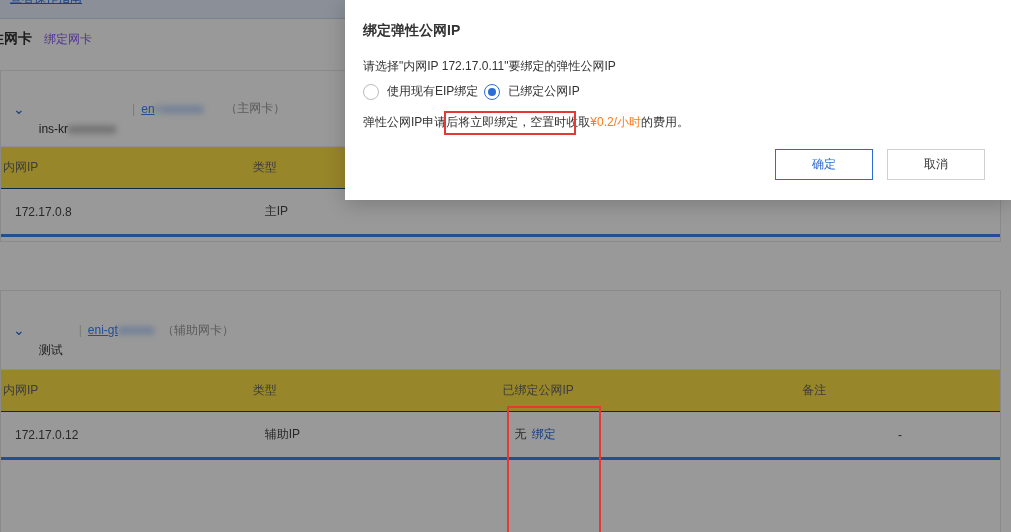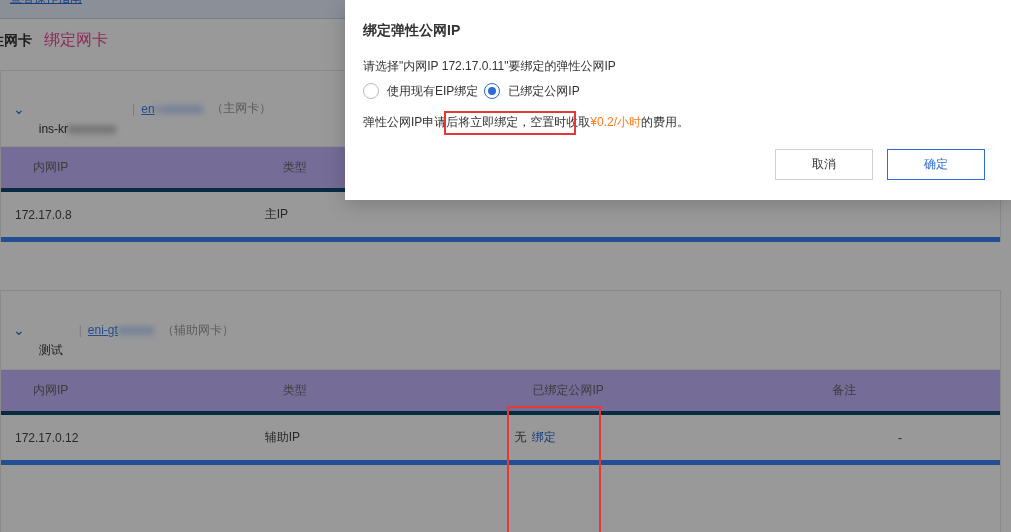--- a/index.html
+++ b/index.html
@@ -10,7 +10,7 @@
   .top-strip a{color:#2b6cd6;}
 
   .section-title{position:absolute;left:-10px;top:30px;font-size:14px;font-weight:700;}
-  .section-title a{font-size:16px;font-weight:400;color:#ec4899;text-decoration:none;margin-left:8px;}
+  .section-title a{font-size:12px;font-weight:400;color:#8b5cf6;text-decoration:none;margin-left:8px;}
 
   .card{position:absolute;left:0;right:10px;border:1px solid #e6e6e6;background:#fff;}
   .card1{top:70px;height:170px;}

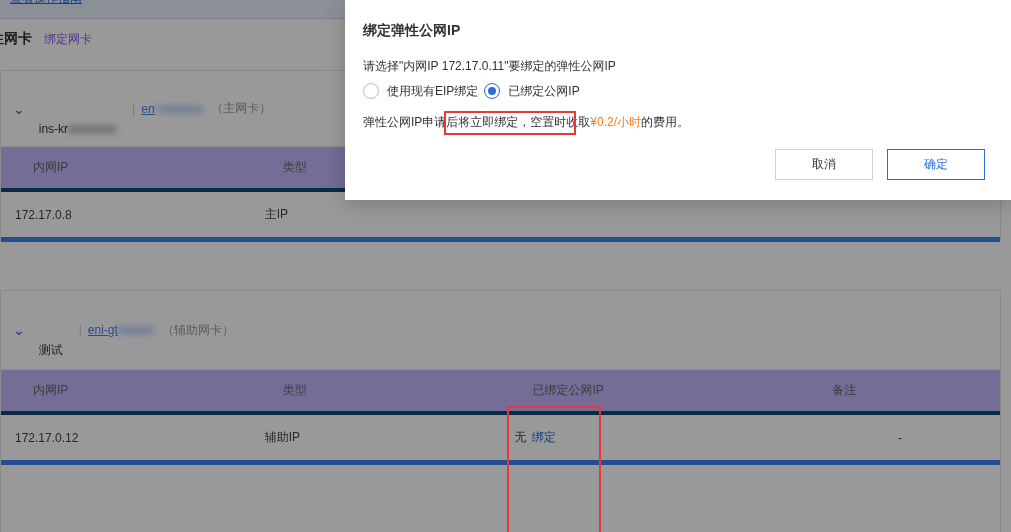--- a/index.html
+++ b/index.html
@@ -39,7 +39,7 @@
   .modal-inner{padding:22px 26px 20px 18px;}
   .modal-title{font-size:14px;font-weight:700;margin-bottom:18px;}
   .modal-sub{font-size:12px;margin-bottom:8px;}
-  .radio-row{display:flex;align-items:flex-start;gap:4px;margin-bottom:14px;}
+  .radio-row{display:flex;align-items:center;gap:4px;margin-bottom:14px;}
   .radio{width:14px;height:14px;border:1px solid #bbb;border-radius:50%;display:inline-flex;align-items:center;justify-content:center;margin-right:4px;}
   .radio.sel{border-color:#2b6cd6;}
   .radio.sel::after{content:"";width:8px;height:8px;background:#2b6cd6;border-radius:50%;}

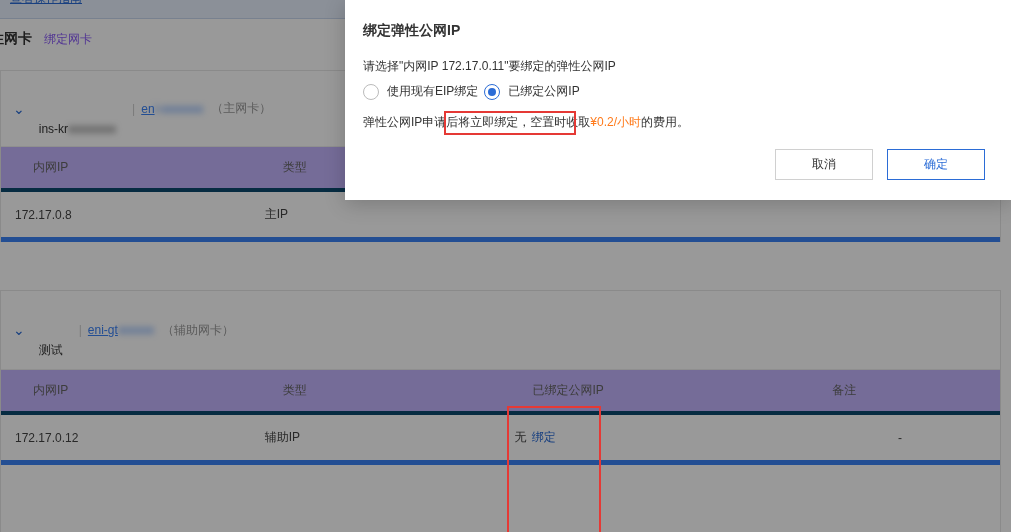--- a/index.html
+++ b/index.html
@@ -73,7 +73,7 @@
       <a href="#" class="head-link">
         <span>en</span><span class="blur">i-xxxxxxx</span>
       </a>
-      <span class="muted" style="margin-left:8px;">（主网卡）</span>
+      <span class="muted" style="margin-left:22px;">（主网卡）</span>
     </div>
     <table class="tbl">
       <thead>

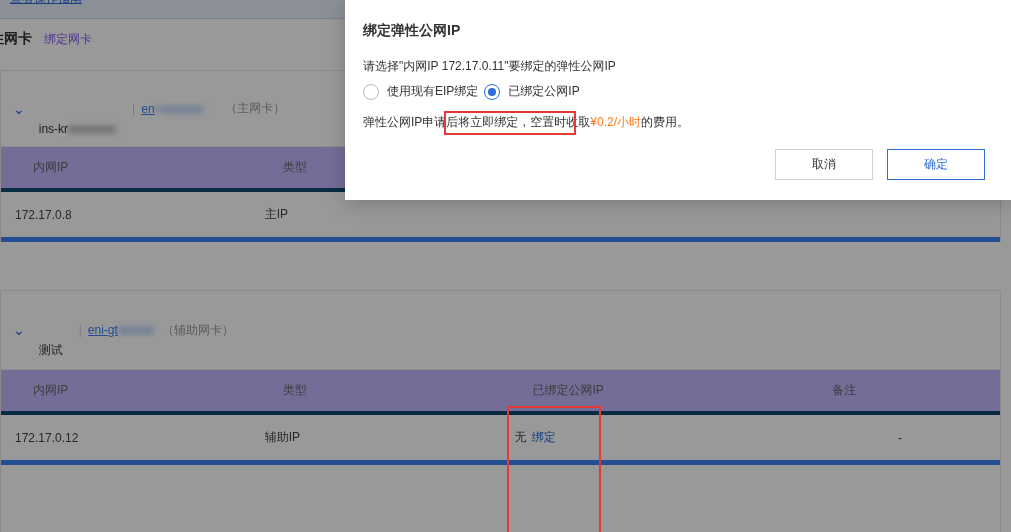--- a/index.html
+++ b/index.html
@@ -25,7 +25,7 @@
   .blur{filter:blur(3px);display:inline-block;}
 
   .tbl{width:100%;border-collapse:collapse;}
-  .tbl th{background:#c4b5fd;color:#666;text-align:left;font-weight:400;padding:12px 32px;border-bottom:4px solid #0c4a6e;}
+  .tbl th{background:#fde047;color:#666;text-align:left;font-weight:400;padding:12px 2px;border-bottom:1px solid #0c4a6e;}
   .tbl td{padding:14px;border-bottom:5px solid #3b82f6;color:#444;}
   .tbl td.center{text-align:center;}
   .lnk{color:#2b6cd6;text-decoration:none;margin-left:2px;}

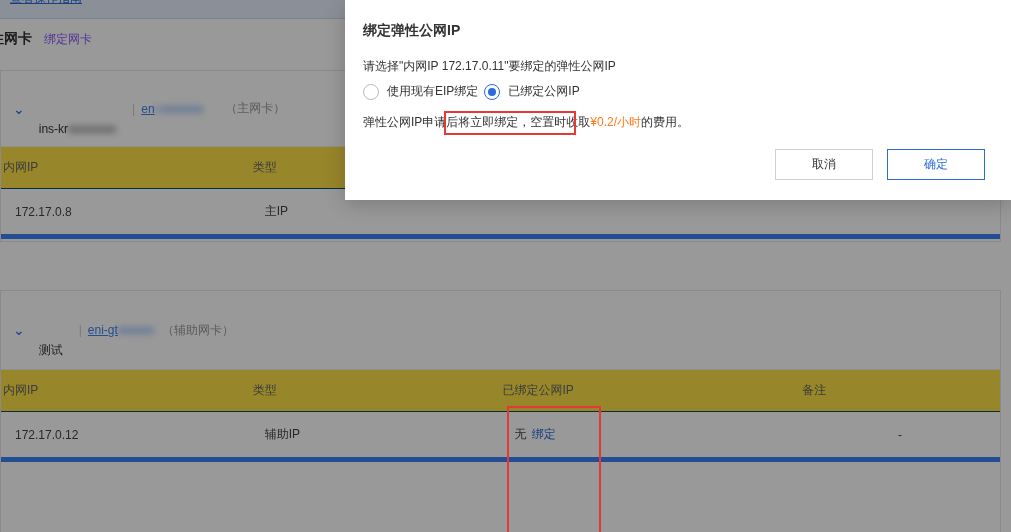--- a/index.html
+++ b/index.html
@@ -139,8 +139,8 @@
         <span>弹性公网IP申请后将立即绑定，空置时收取</span><span class="price">¥0.2/小时</span><span>的费用。</span>
       </div>
       <div class="modal-actions">
+        <div class="btn primary">确定</div>
         <div class="btn">取消</div>
-        <div class="btn primary">确定</div>
       </div>
     </div>
   </div>

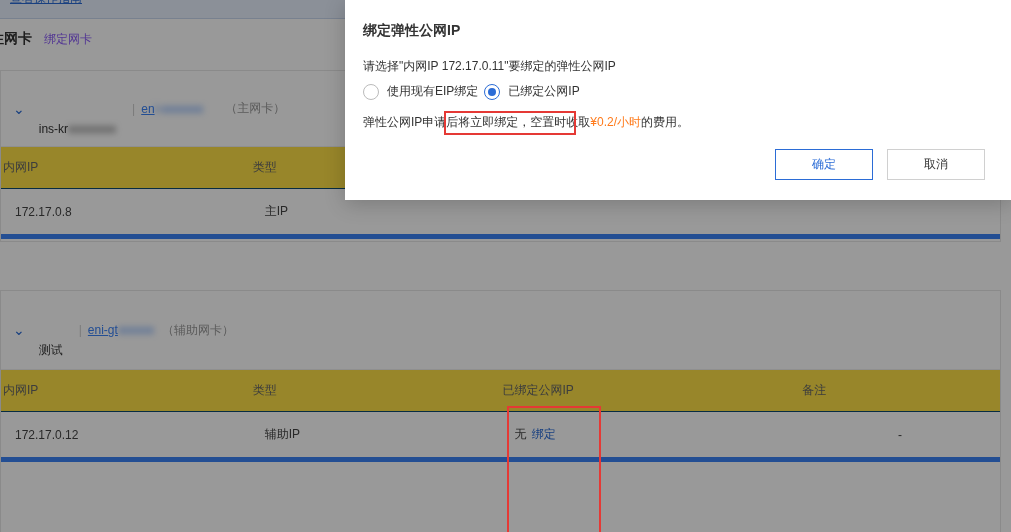--- a/index.html
+++ b/index.html
@@ -26,7 +26,7 @@
 
   .tbl{width:100%;border-collapse:collapse;}
   .tbl th{background:#fde047;color:#666;text-align:left;font-weight:400;padding:12px 2px;border-bottom:1px solid #0c4a6e;}
-  .tbl td{padding:14px;border-bottom:5px solid #3b82f6;color:#444;}
+  .tbl td{padding:14px;border-bottom:3px solid #3b82f6;color:#444;}
   .tbl td.center{text-align:center;}
   .lnk{color:#2b6cd6;text-decoration:none;margin-left:2px;}
 

